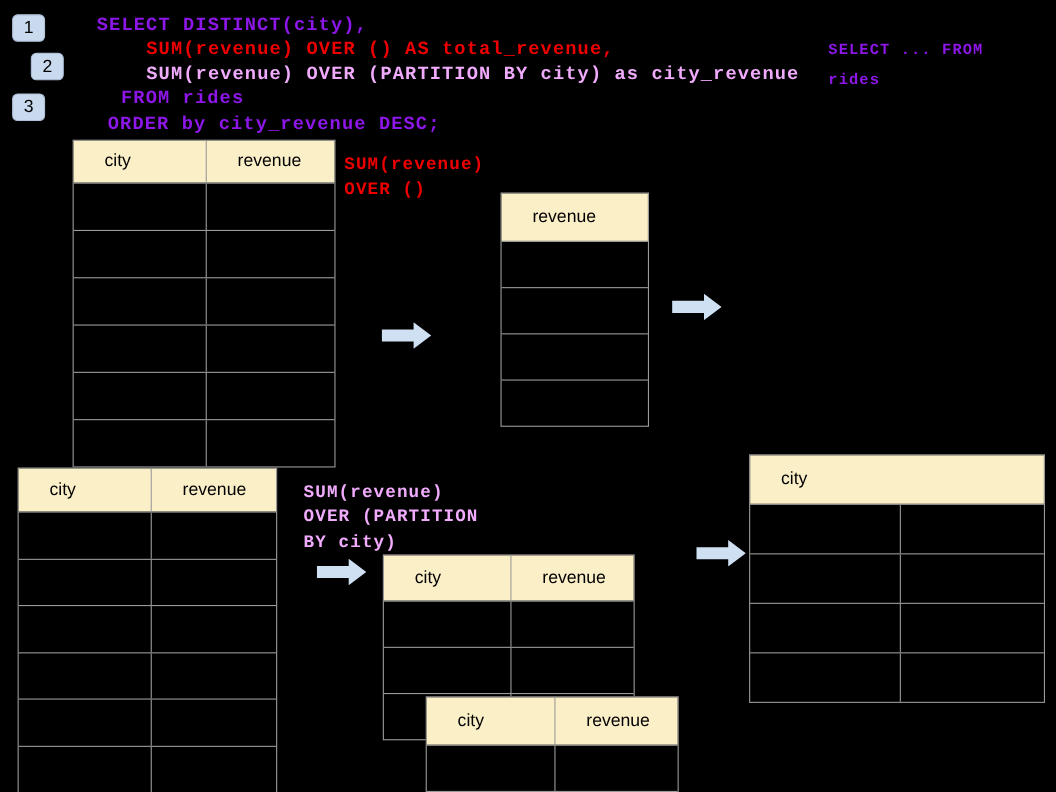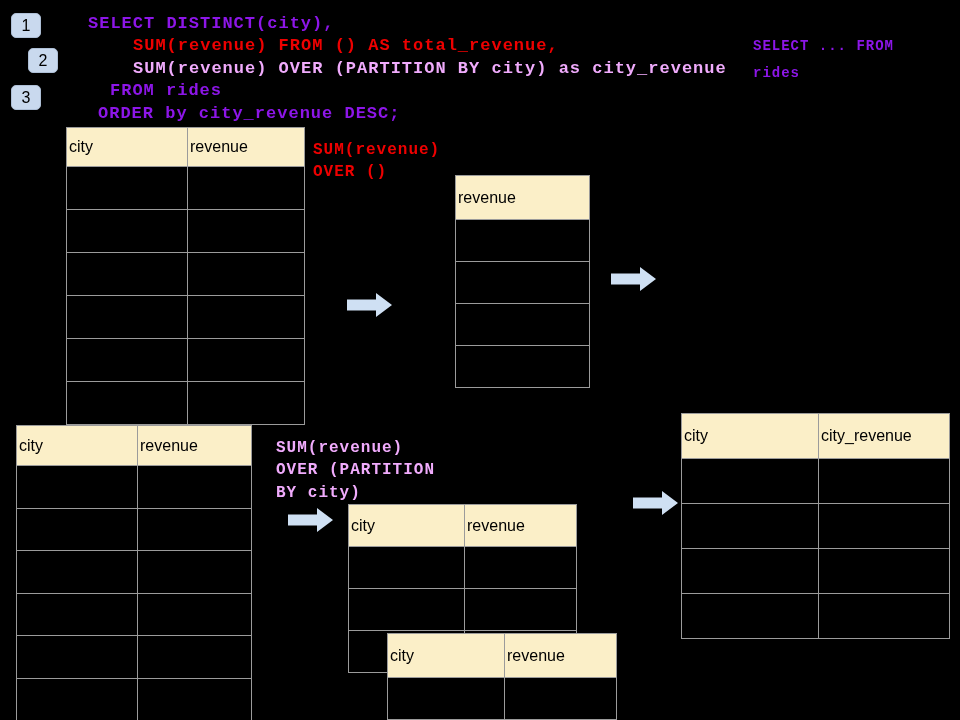--- a/index.html
+++ b/index.html
@@ -59,7 +59,7 @@
 <div class="badge" style="left:11px;top:85px">3</div>
 
 <div class="code main c-purple" style="left:88px;top:13px">SELECT DISTINCT(city),</div>
-<div class="code main c-red" style="left:133px;top:35px">SUM(revenue) FROM () AS total_revenue,</div>
+<div class="code main c-red" style="left:133px;top:35px">SUM(revenue) OVER () AS total_revenue,</div>
 <div class="code main c-green" style="left:133px;top:58px">SUM(revenue) OVER (PARTITION BY city) as city_revenue</div>
 <div class="code main c-purple" style="left:110px;top:80px">FROM rides</div>
 <div class="code main c-purple" style="left:98px;top:103px">ORDER by city_revenue DESC;</div>

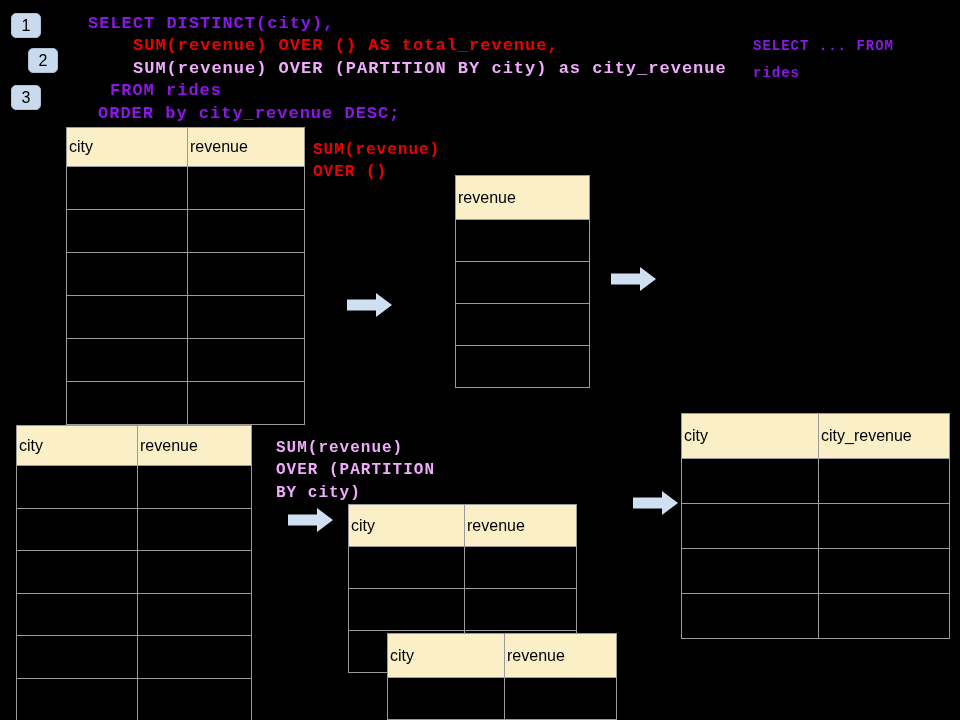--- a/index.html
+++ b/index.html
@@ -31,7 +31,7 @@
   .thead{display:flex;background:#fbefc8;}
   .th{
     display:flex;align-items:center;box-sizing:border-box;
-    padding-left:2px;color:#000;font-size:16px;
+    padding-left:28px;color:#000;font-size:16px;
   }
   .th + .th, .tcell + .tcell{border-left:1px solid #9b9b9b;}
   .trow{display:flex;border-top:1px solid #9b9b9b;}

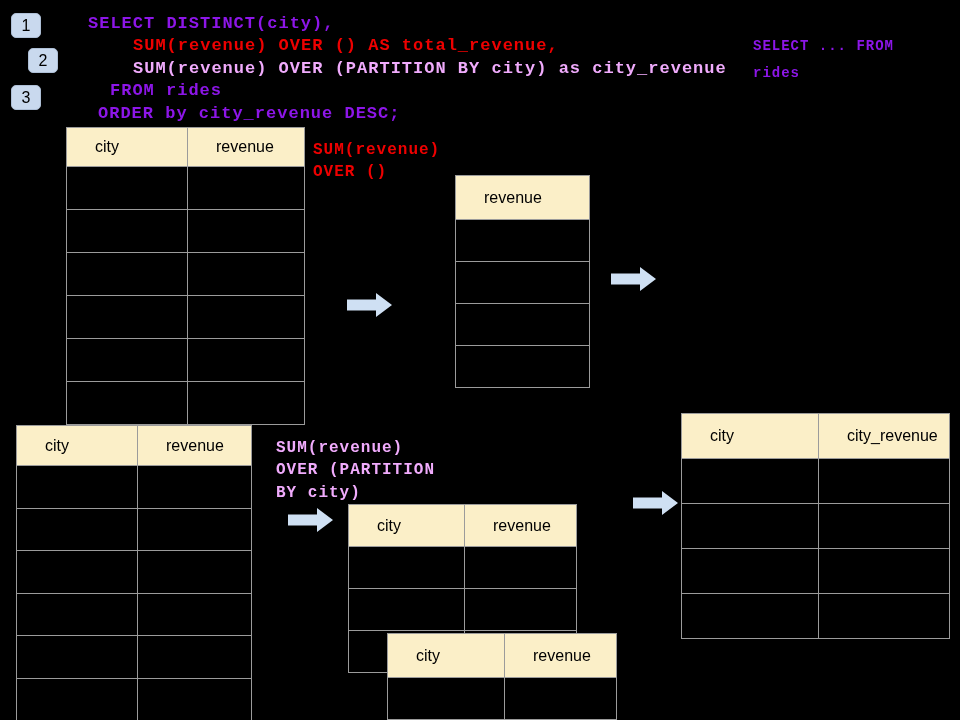--- a/index.html
+++ b/index.html
@@ -212,7 +212,6 @@
 <div class="tbl tbl-F" style="left:681px;top:413px;width:269px">
   <div class="thead">
     <div class="th colA">city</div>
-    <div class="th colB">city_revenue</div>
   </div>
   <div class="trow">
       <div class="tcell colA"></div>

